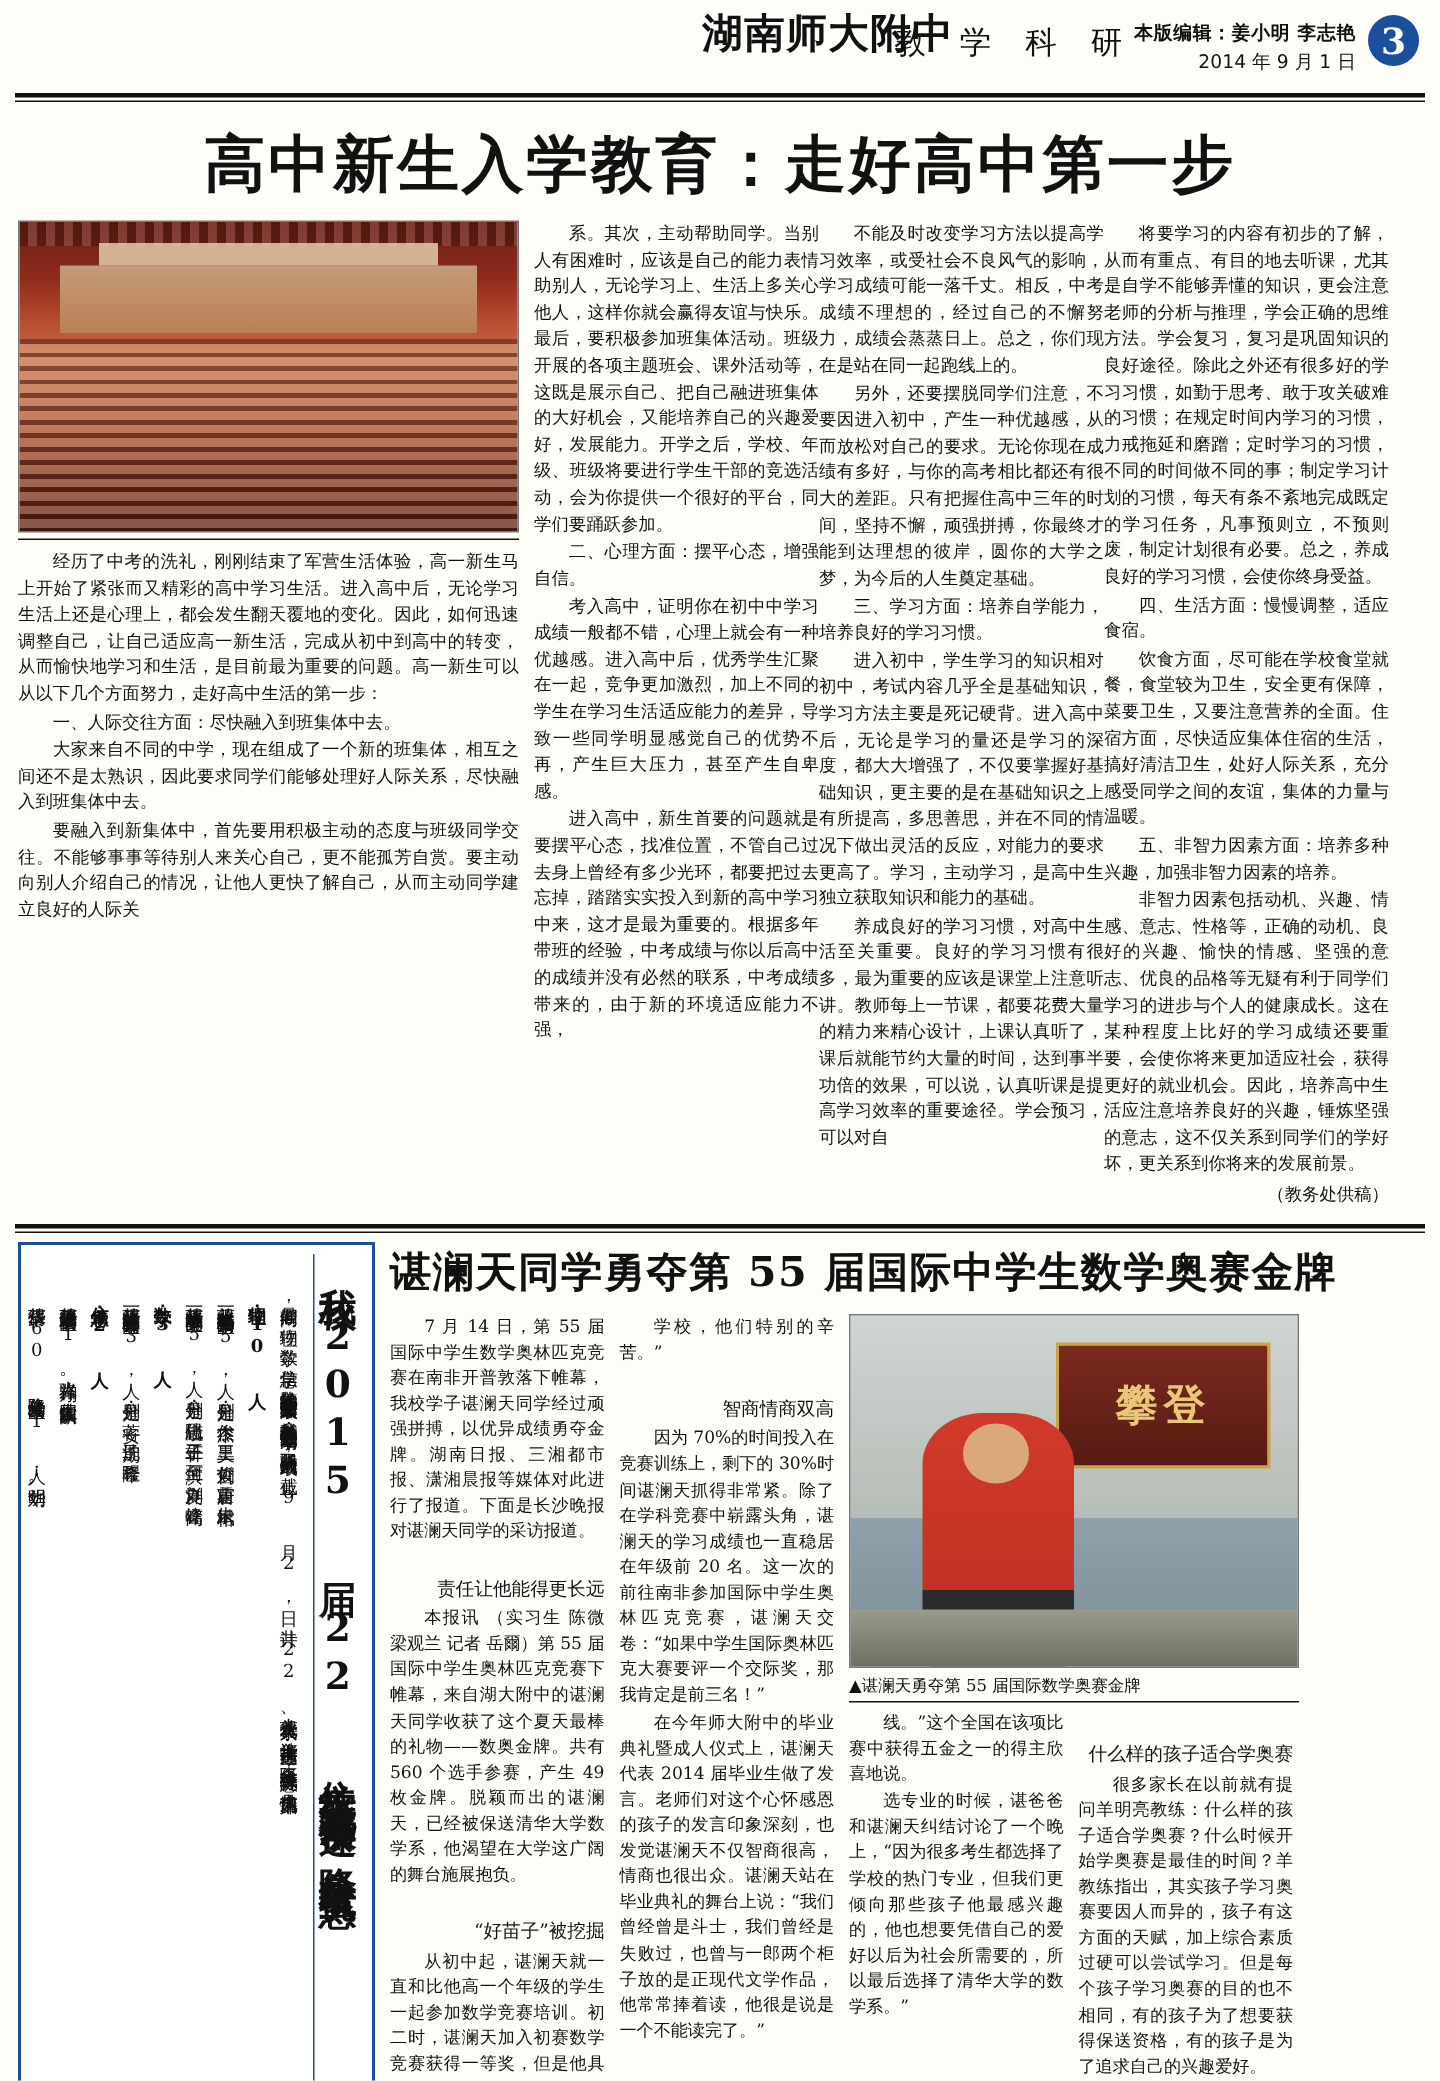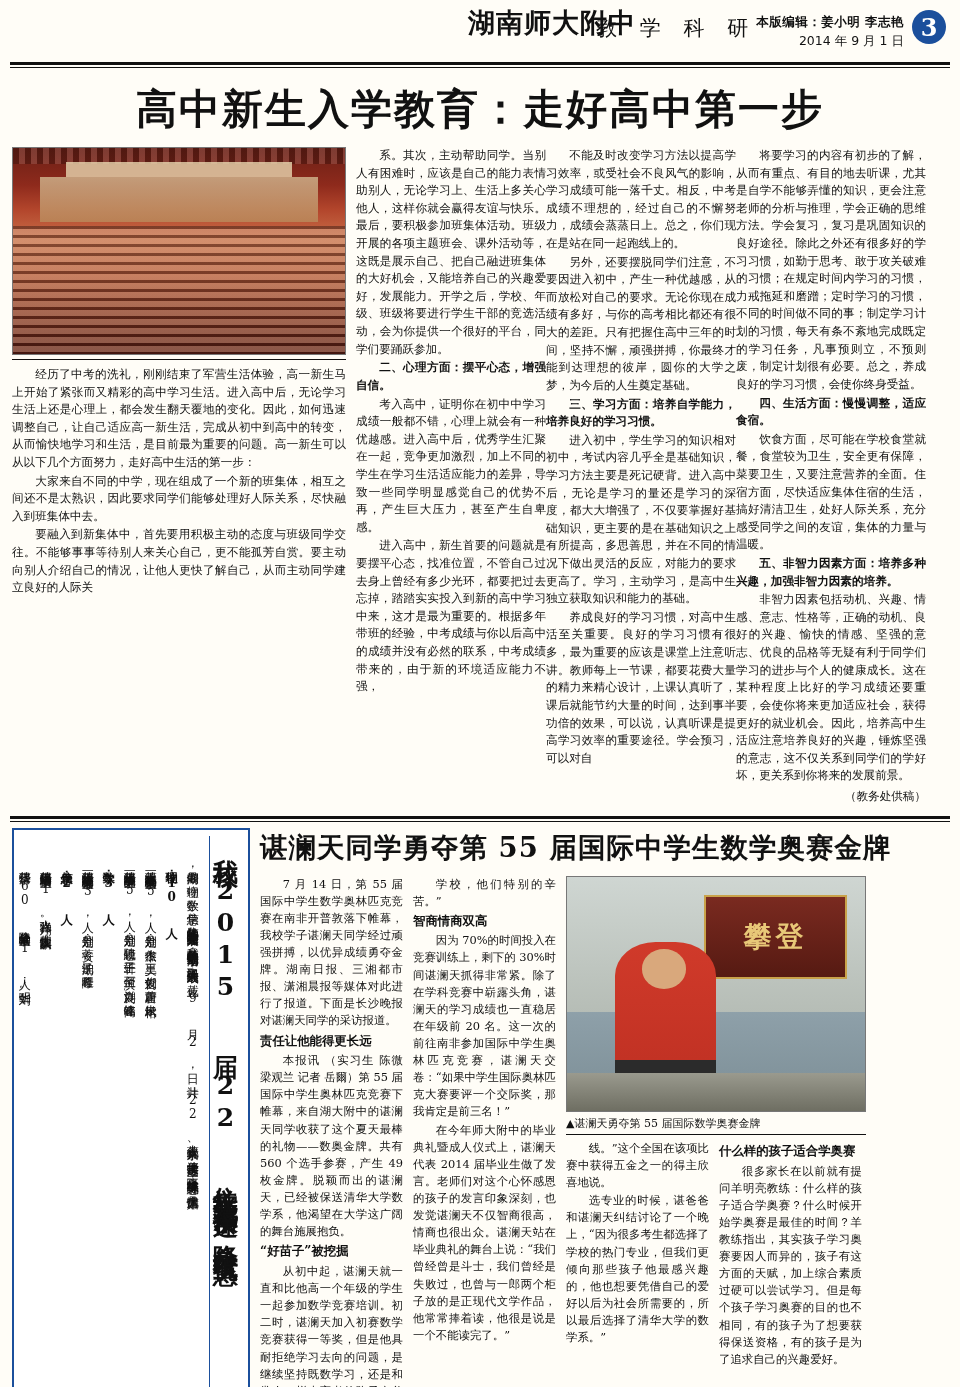--- a/index.html
+++ b/index.html
@@ -79,7 +79,7 @@
     color:#111;
   }
   .col p{margin:0 0 1px 0;text-indent:2em;}
-  .col p.sub{font-weight:bold;text-indent:2em;}
+  .col p.sub{font-weight:normal;text-indent:2em;}
   .photo-col .col{width:334px;}
   .body-cols .col{width:190px;flex:0 0 190px;}
 

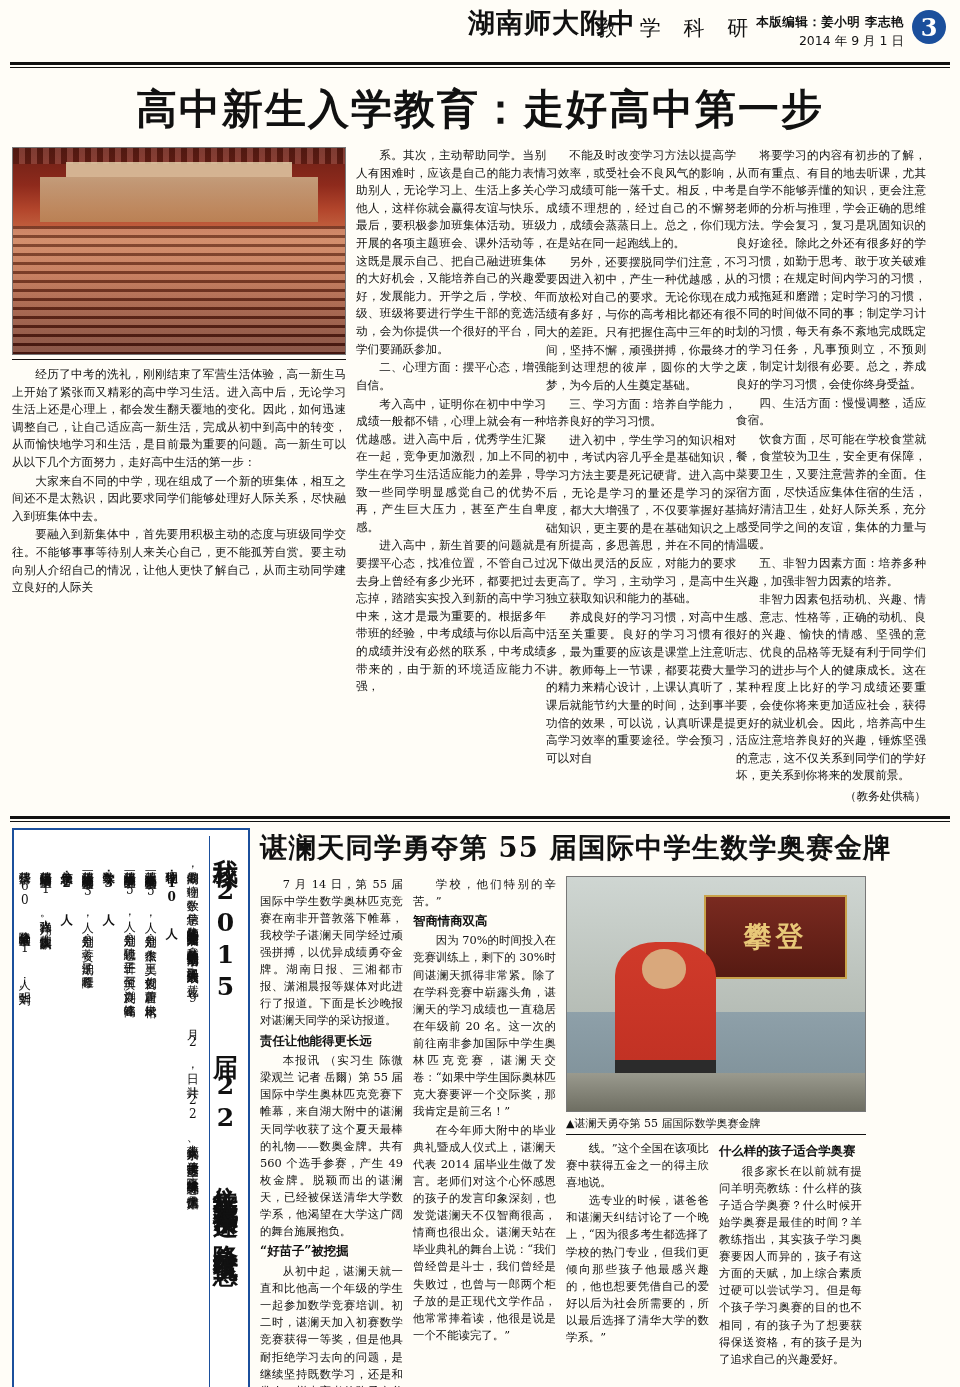--- a/index.html
+++ b/index.html
@@ -181,6 +181,7 @@
       <div class="caption-rule"></div>
       <div class="col" style="margin-top:6px;">
         <p>经历了中考的洗礼，刚刚结束了军营生活体验，高一新生马上开始了紧张而又精彩的高中学习生活。进入高中后，无论学习生活上还是心理上，都会发生翻天覆地的变化。因此，如何迅速调整自己，让自己适应高一新生活，完成从初中到高中的转变，从而愉快地学习和生活，是目前最为重要的问题。高一新生可以从以下几个方面努力，走好高中生活的第一步：</p>
+        <p class="sub">一、人际交往方面：尽快融入到班集体中去。</p>
         <p>大家来自不同的中学，现在组成了一个新的班集体，相互之间还不是太熟识，因此要求同学们能够处理好人际关系，尽快融入到班集体中去。</p>
         <p>要融入到新集体中，首先要用积极主动的态度与班级同学交往。不能够事事等待别人来关心自己，更不能孤芳自赏。要主动向别人介绍自己的情况，让他人更快了解自己，从而主动同学建立良好的人际关</p>
       </div>

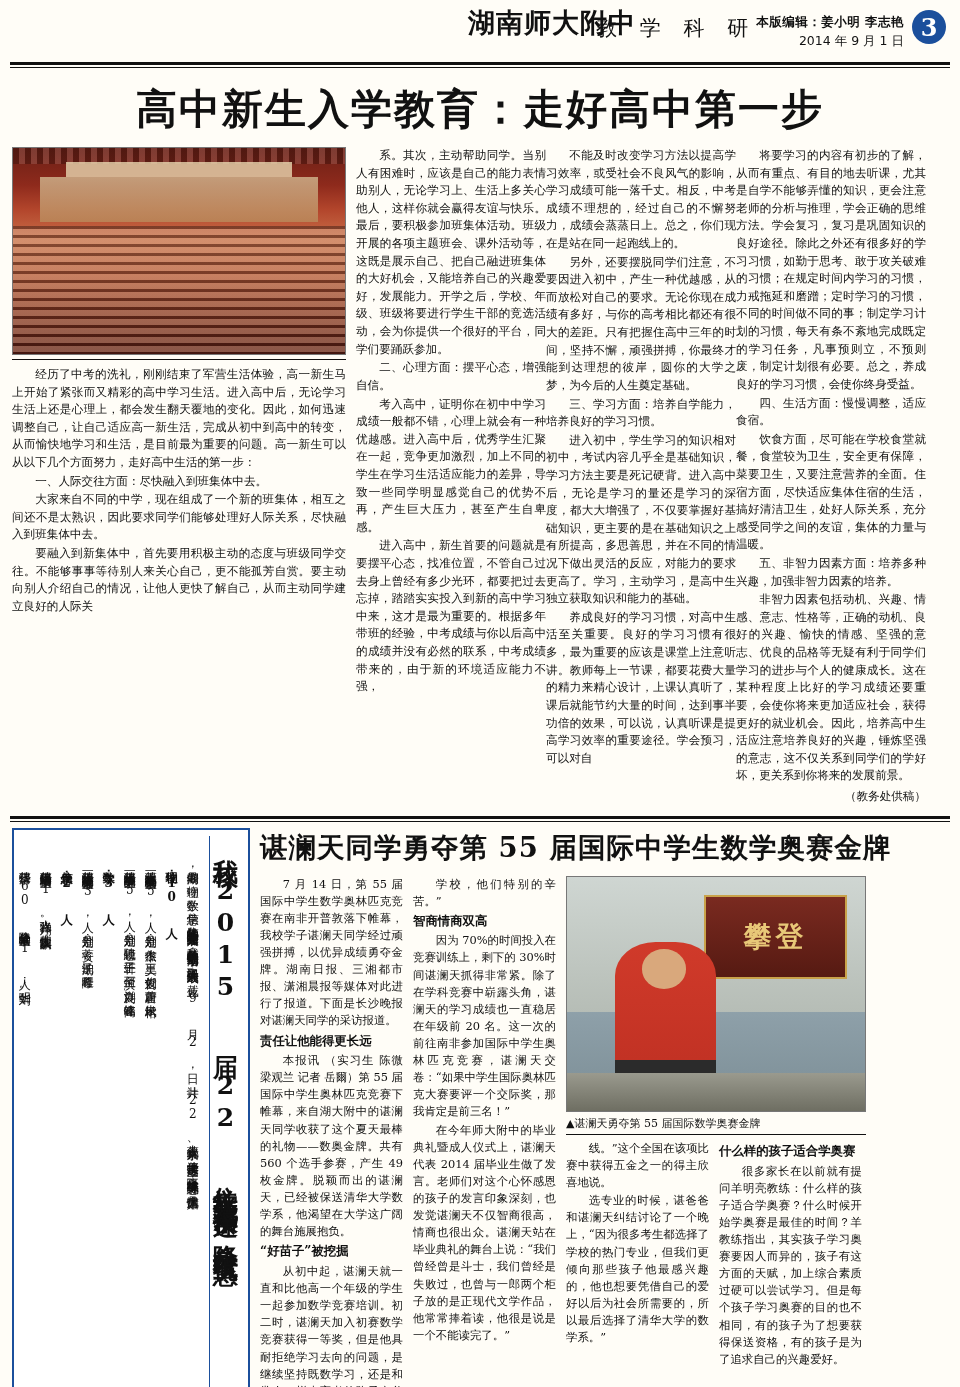--- a/index.html
+++ b/index.html
@@ -125,7 +125,7 @@
     font-family:"DejaVu Serif","Liberation Serif",serif;
     font-size:11.4px;line-height:1.5;text-align:justify;text-justify:inter-ideograph;}
   .bcol p{margin:0 0 1px 0;text-indent:2em;}
-  .bcol h4{margin:2px 0 2px 0;font-size:12.4px;text-align:left;font-weight:bold;}
+  .bcol h4{margin:20px 0 2px 0;font-size:12.4px;text-align:right;font-weight:normal;}
   .bcol-wide{width:300px;flex:0 0 300px;}
   .photo2{
     width:300px;height:236px;border:1px solid #777;box-sizing:border-box;

